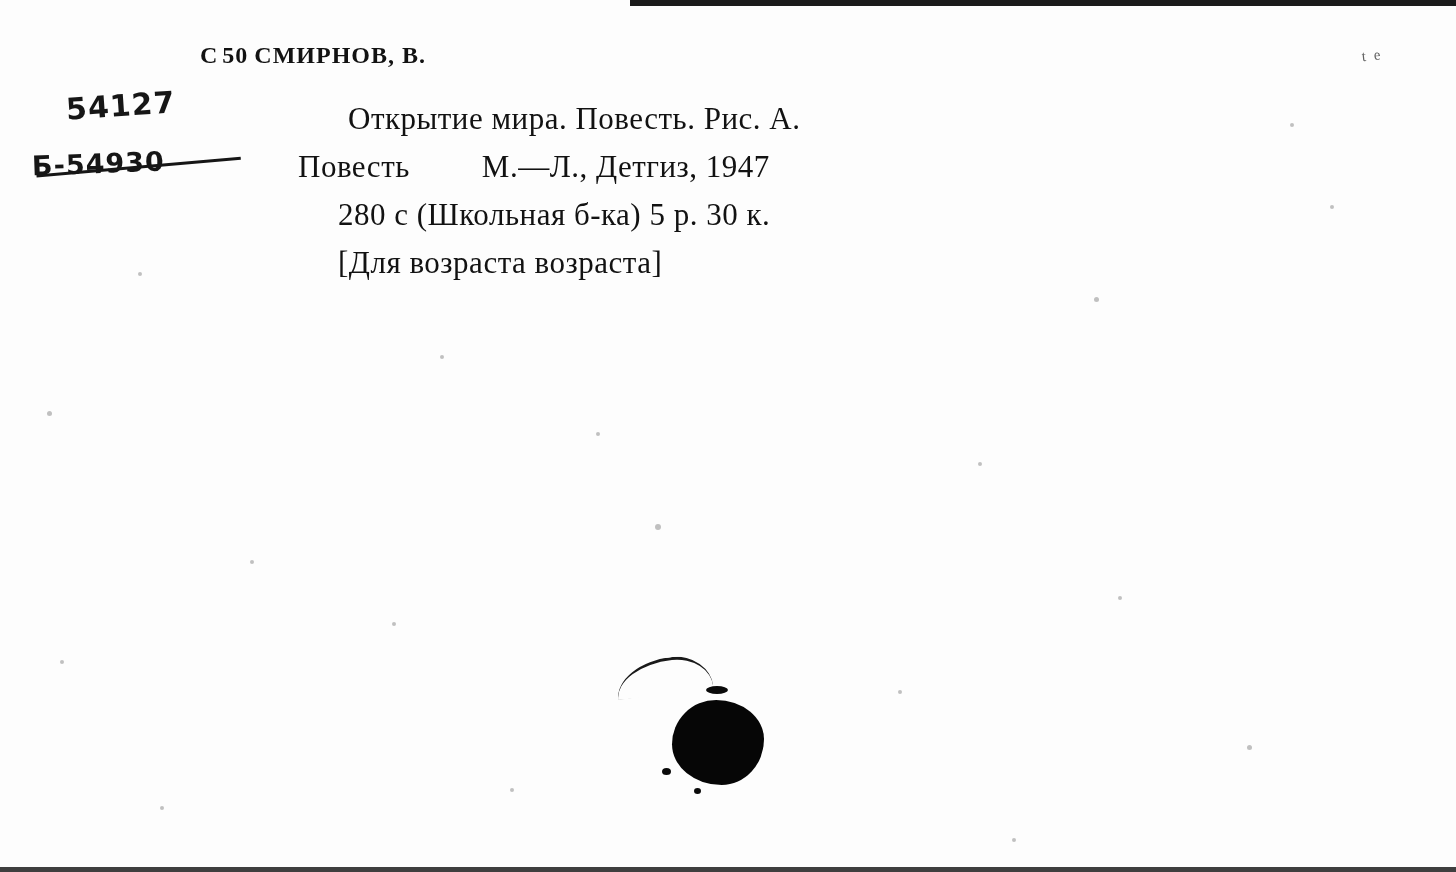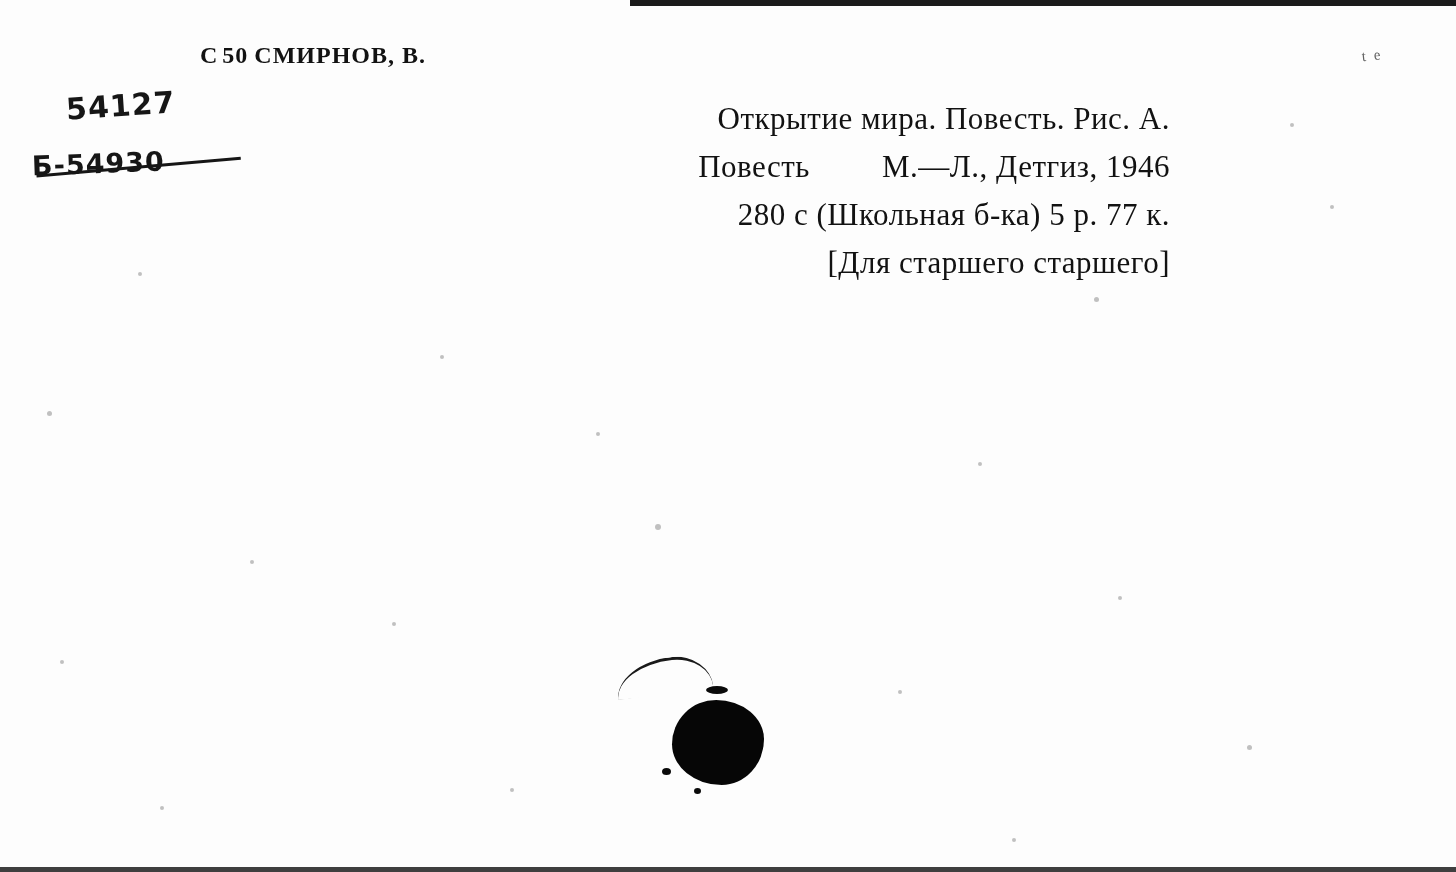--- a/index.html
+++ b/index.html
@@ -75,7 +75,6 @@
     font-size: 31px;
     line-height: 48px;
     letter-spacing: .5px;
-    text-align: right;
   }
   .line {
     white-space: nowrap;

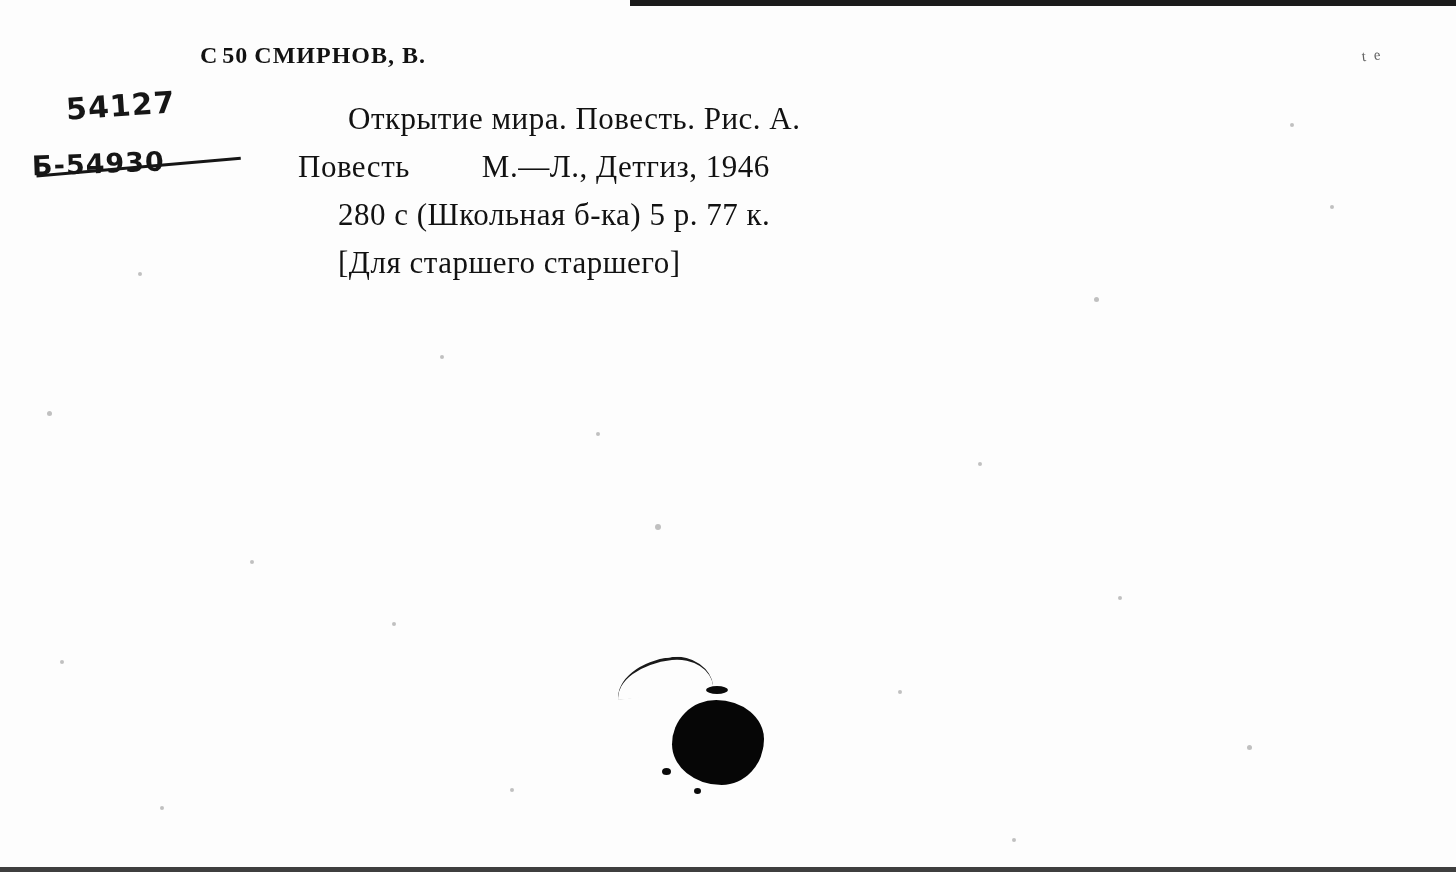--- a/index.html
+++ b/index.html
@@ -166,7 +166,7 @@
   <div class="body-text">
     <div class="line l1">Открытие мира. Повесть. Рис. А.</div>
     <div class="line l2">
-      <span>Повесть</span><span class="gap"></span><span>М.—Л., Детгиз, 1946</span>
+      <span>Повесть</span><span class="gap"></span><span>М.—Л., Детгиз, 1947</span>
     </div>
     <div class="line l3">280 с  (Школьная б-ка)  5 р. 77 к.</div>
     <div class="line l4">[Для старшего старшего]</div>

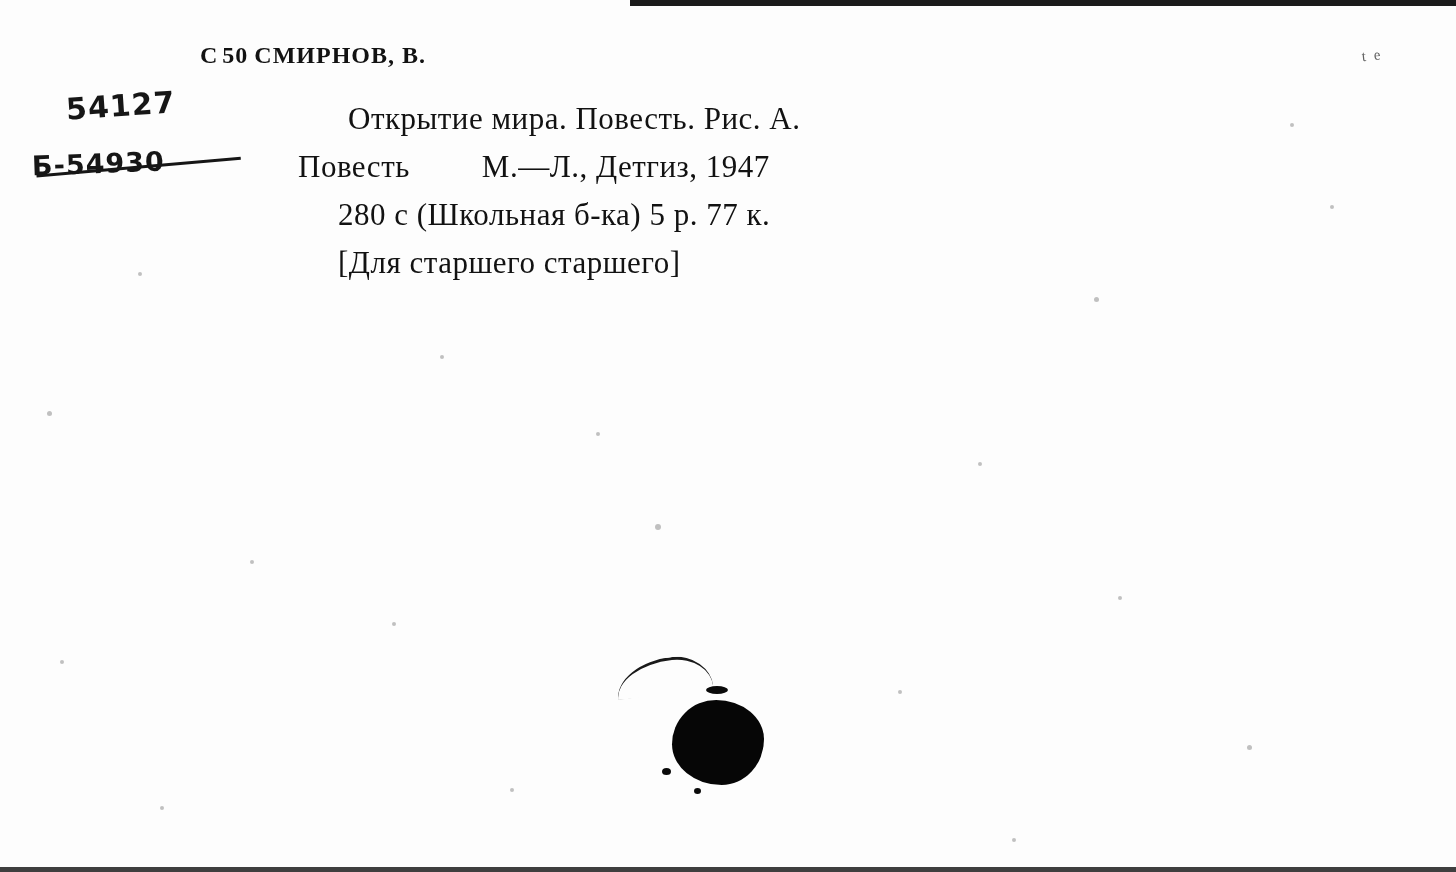--- a/index.html
+++ b/index.html
@@ -168,7 +168,7 @@
     <div class="line l2">
       <span>Повесть</span><span class="gap"></span><span>М.—Л., Детгиз, 1947</span>
     </div>
-    <div class="line l3">280 с  (Школьная б-ка)  5 р. 77 к.</div>
+    <div class="line l3">280 с  (Школьная б-ка)  5 р. 30 к.</div>
     <div class="line l4">[Для старшего старшего]</div>
   </div>
 

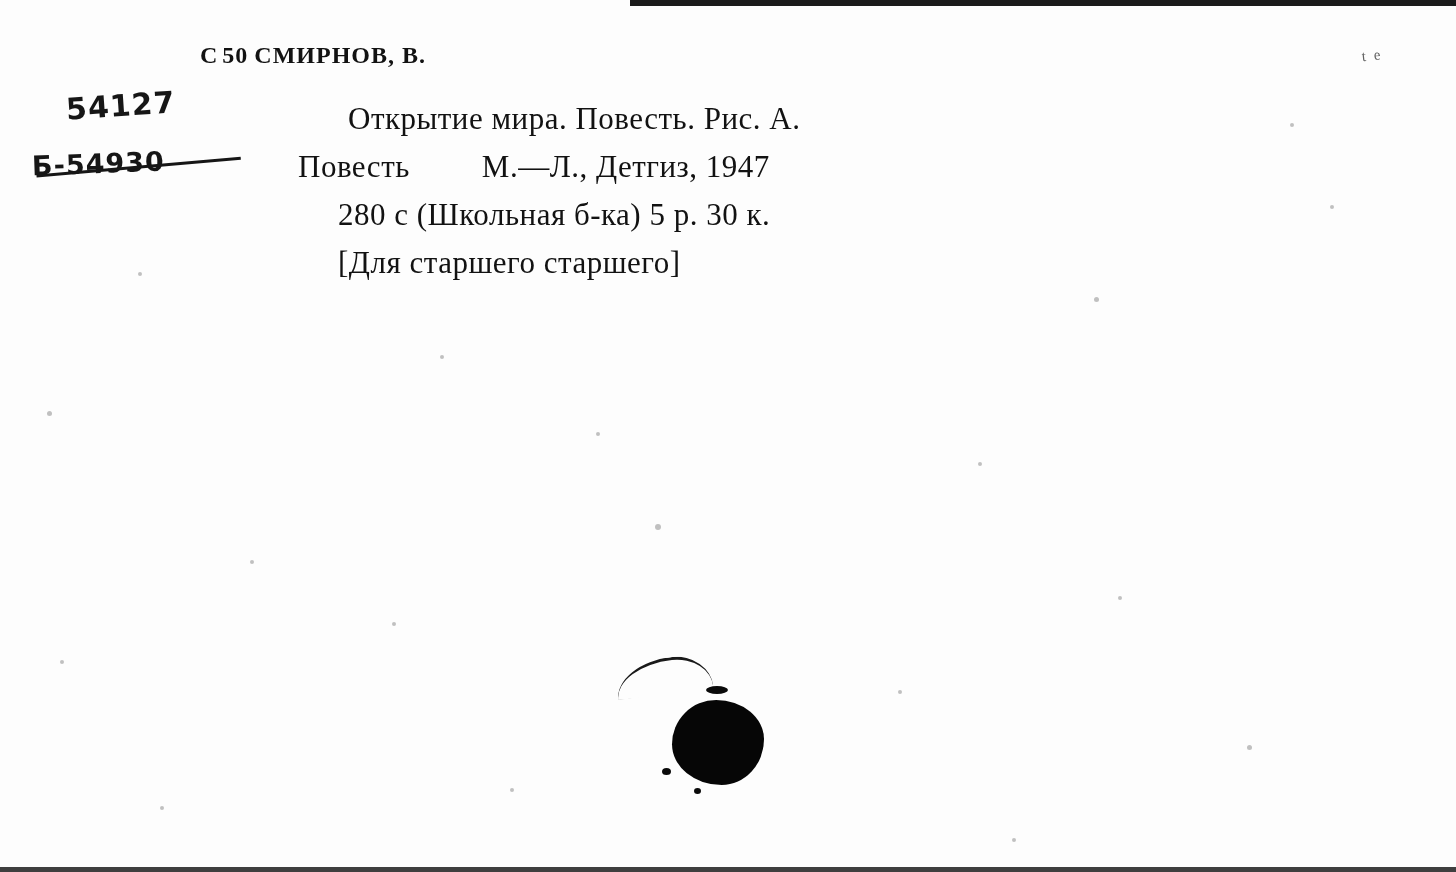--- a/index.html
+++ b/index.html
@@ -169,7 +169,7 @@
       <span>Повесть</span><span class="gap"></span><span>М.—Л., Детгиз, 1947</span>
     </div>
     <div class="line l3">280 с  (Школьная б-ка)  5 р. 30 к.</div>
-    <div class="line l4">[Для старшего старшего]</div>
+    <div class="line l4">[Для возраста возраста]</div>
   </div>
 
   <div class="hand hand-1">54127</div>

